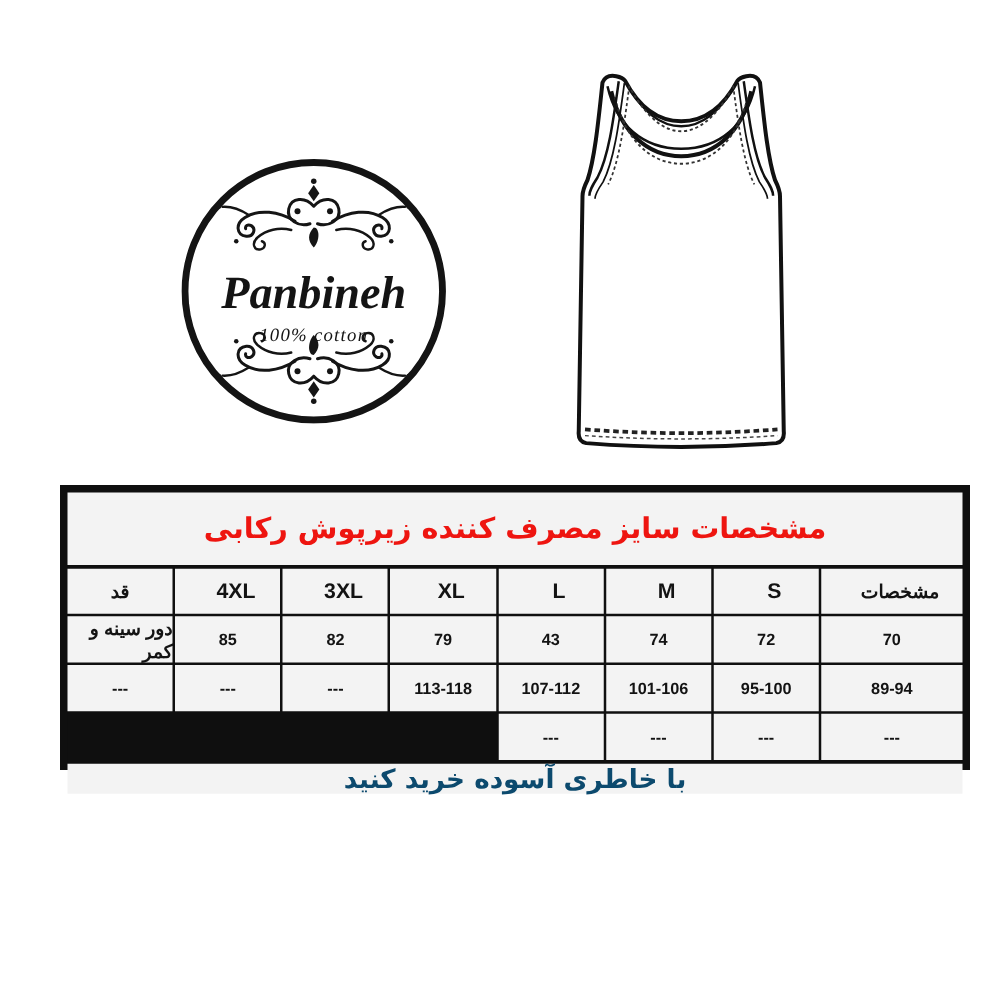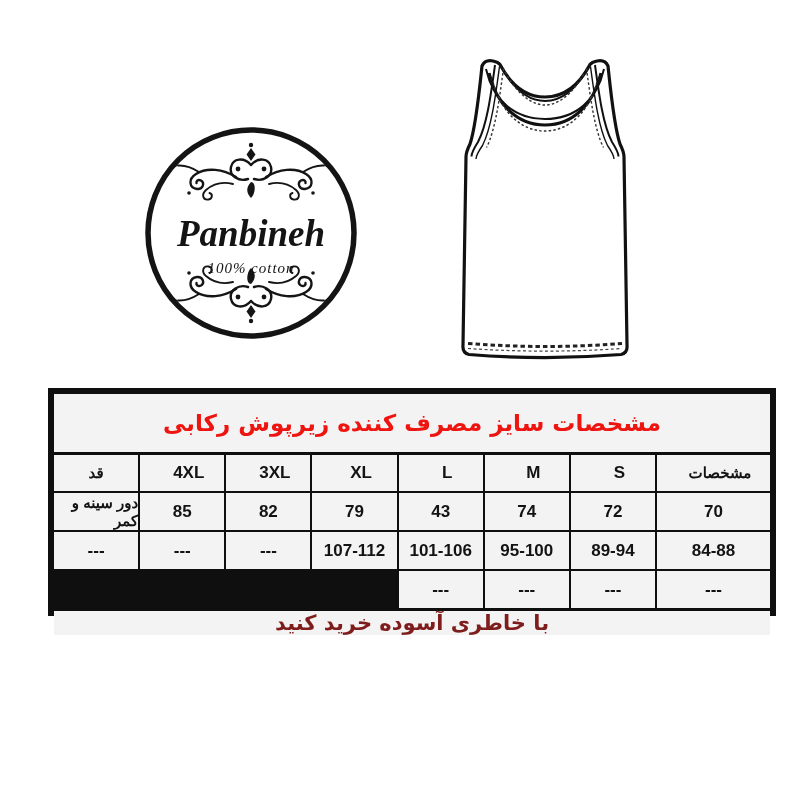--- a/index.html
+++ b/index.html
@@ -32,7 +32,7 @@
   }
   .cell{
     background:#f3f3f3;display:flex;align-items:center;justify-content:center;
-    font-weight:bold;font-size:17px;color:#131313;
+    font-weight:bold;font-size:13px;color:#131313;
   }
   .cell.head{font-size:17px;padding-left:13px;}
   .cell.fa{font-family:Liberation Sans, sans-serif;font-size:15px;}

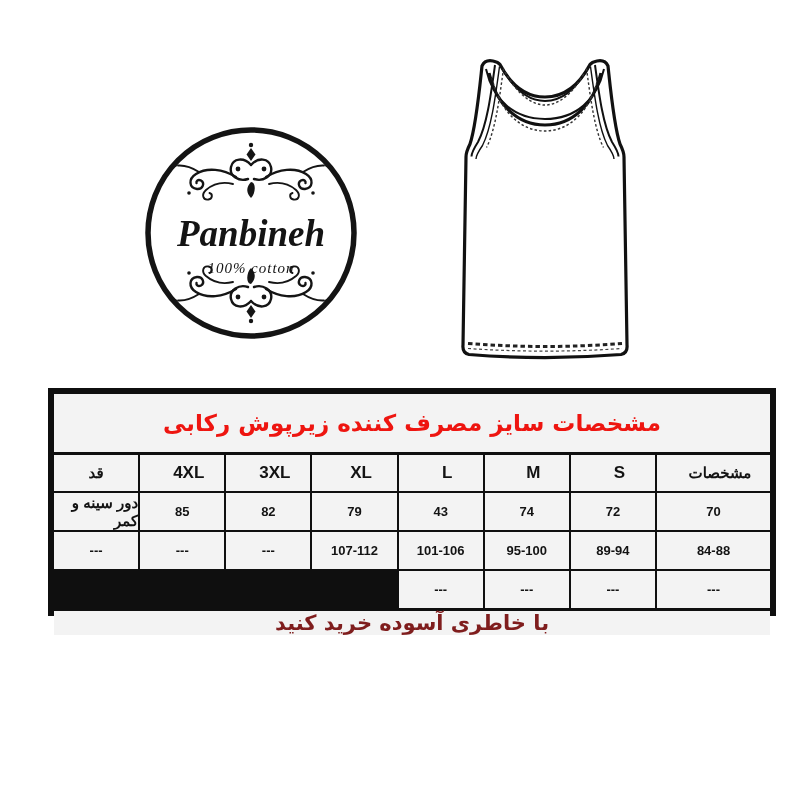--- a/index.html
+++ b/index.html
@@ -129,6 +129,7 @@
       <div class="cell" dir="ltr">95-100</div>
       <div class="cell" dir="ltr">101-106</div>
       <div class="cell" dir="ltr">107-112</div>
+      <div class="cell" dir="ltr">113-118</div>
 
       <div class="cell" dir="ltr">---</div>
       <div class="cell" dir="ltr">---</div>

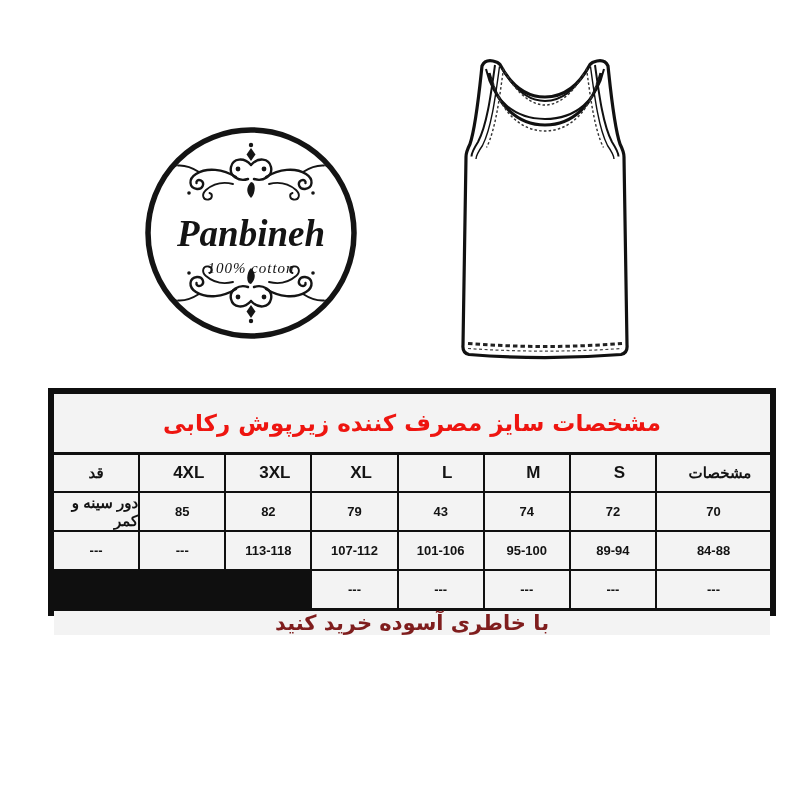--- a/index.html
+++ b/index.html
@@ -124,7 +124,6 @@
       <div class="cell" dir="ltr">85</div>
 
       <div class="cell fa">دور سینه و کمر</div>
-      <div class="cell" dir="ltr">84-88</div>
       <div class="cell" dir="ltr">89-94</div>
       <div class="cell" dir="ltr">95-100</div>
       <div class="cell" dir="ltr">101-106</div>

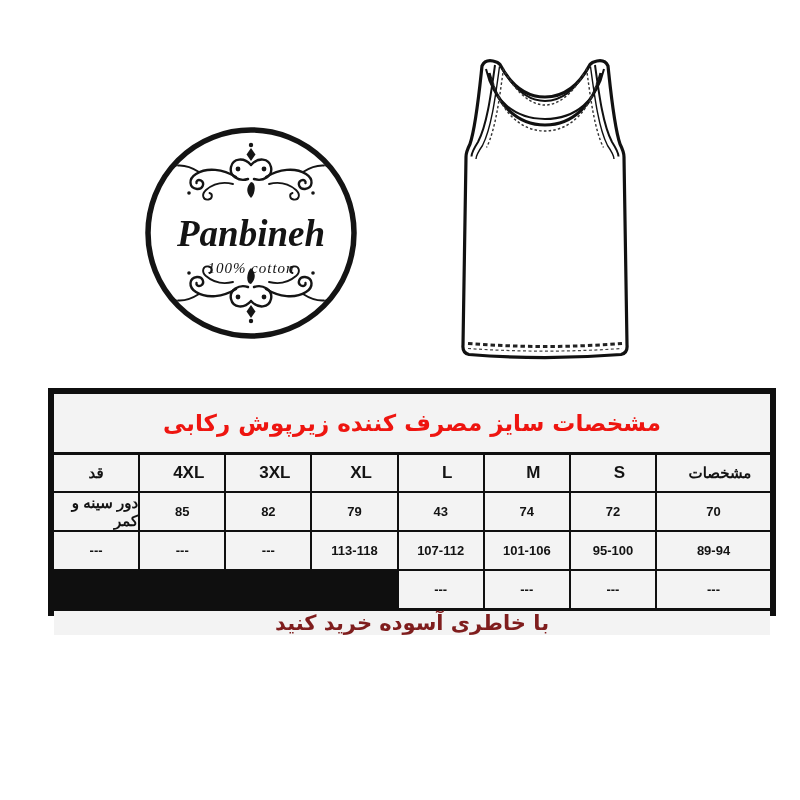--- a/index.html
+++ b/index.html
@@ -38,7 +38,7 @@
   .cell.fa{font-family:Liberation Sans, sans-serif;font-size:15px;}
   .t-footer{
     flex:1;background:#f3f3f3;display:flex;align-items:center;justify-content:center;
-    font-family:"DejaVu Sans","Liberation Sans",sans-serif;font-weight:bold;font-size:21px;color:#7f1d1d;
+    font-family:"DejaVu Sans","Liberation Sans",sans-serif;font-weight:bold;font-size:21px;color:#0c4a6e;
   }
 </style>
 </head>

